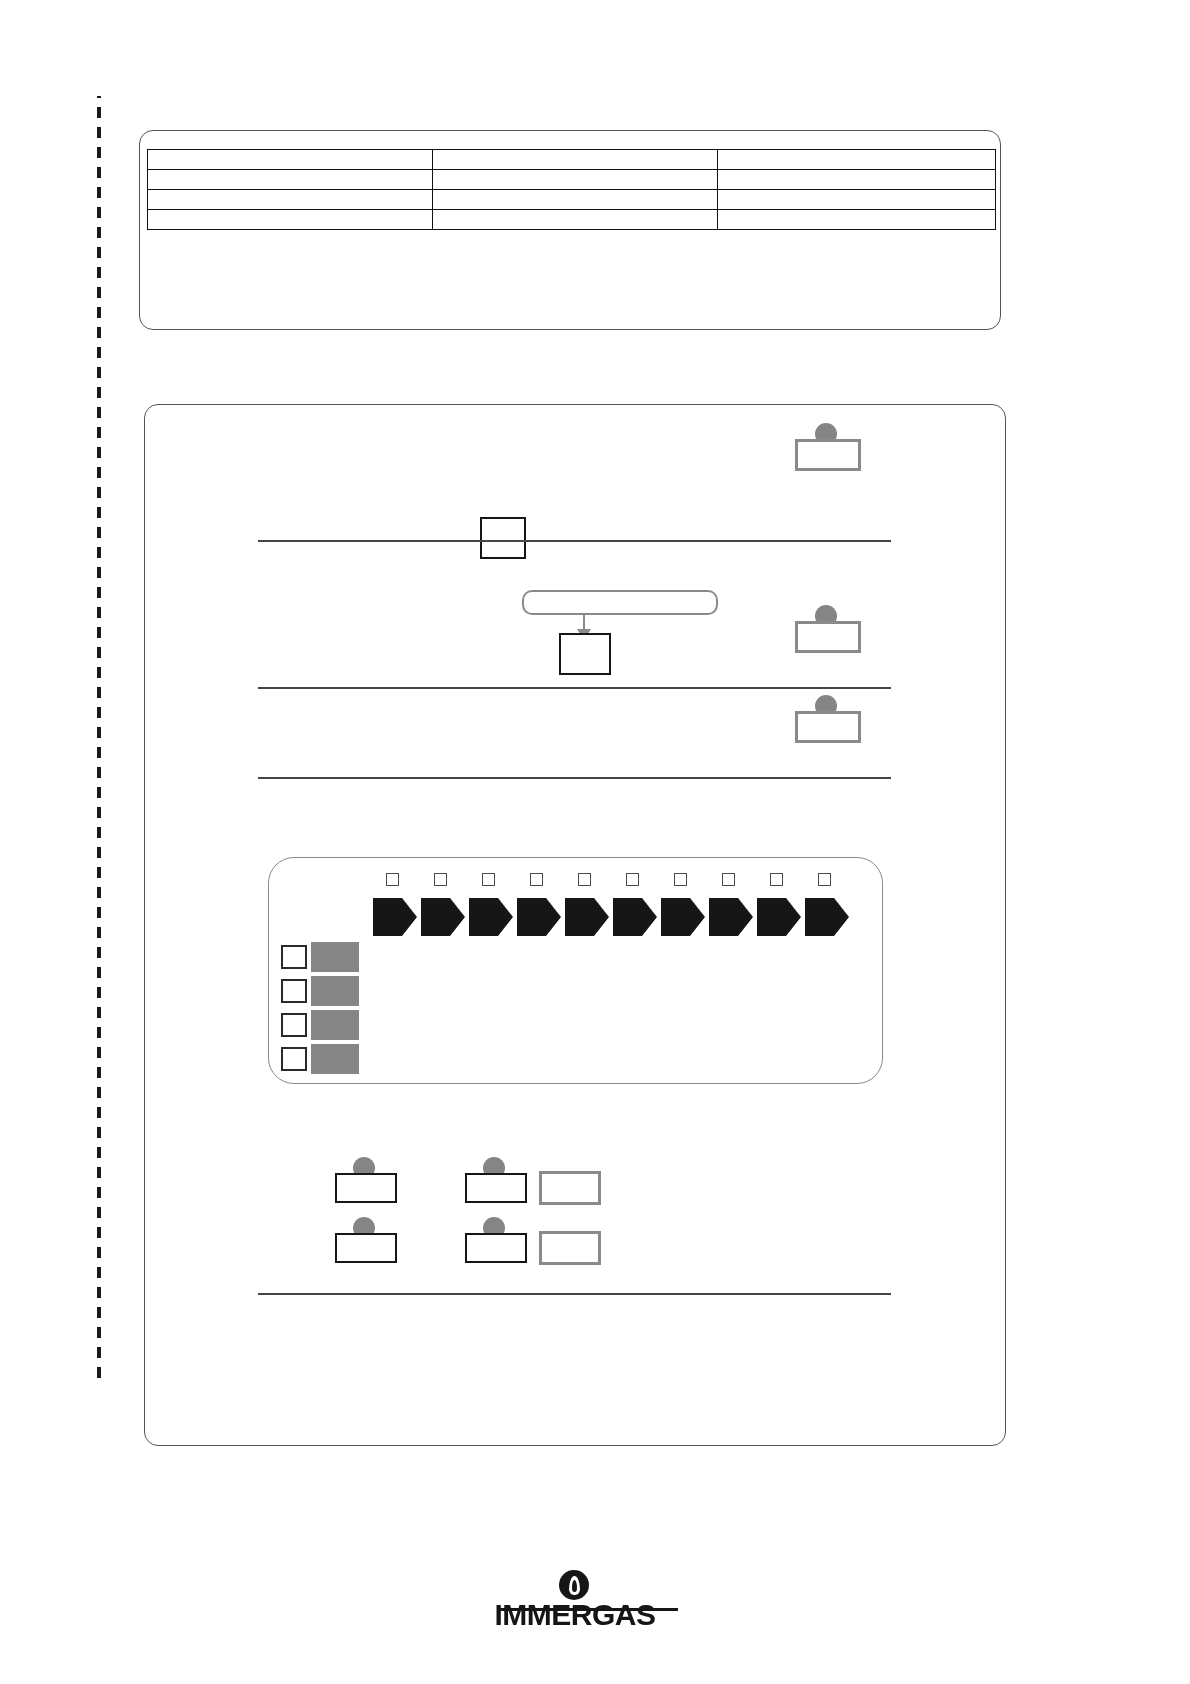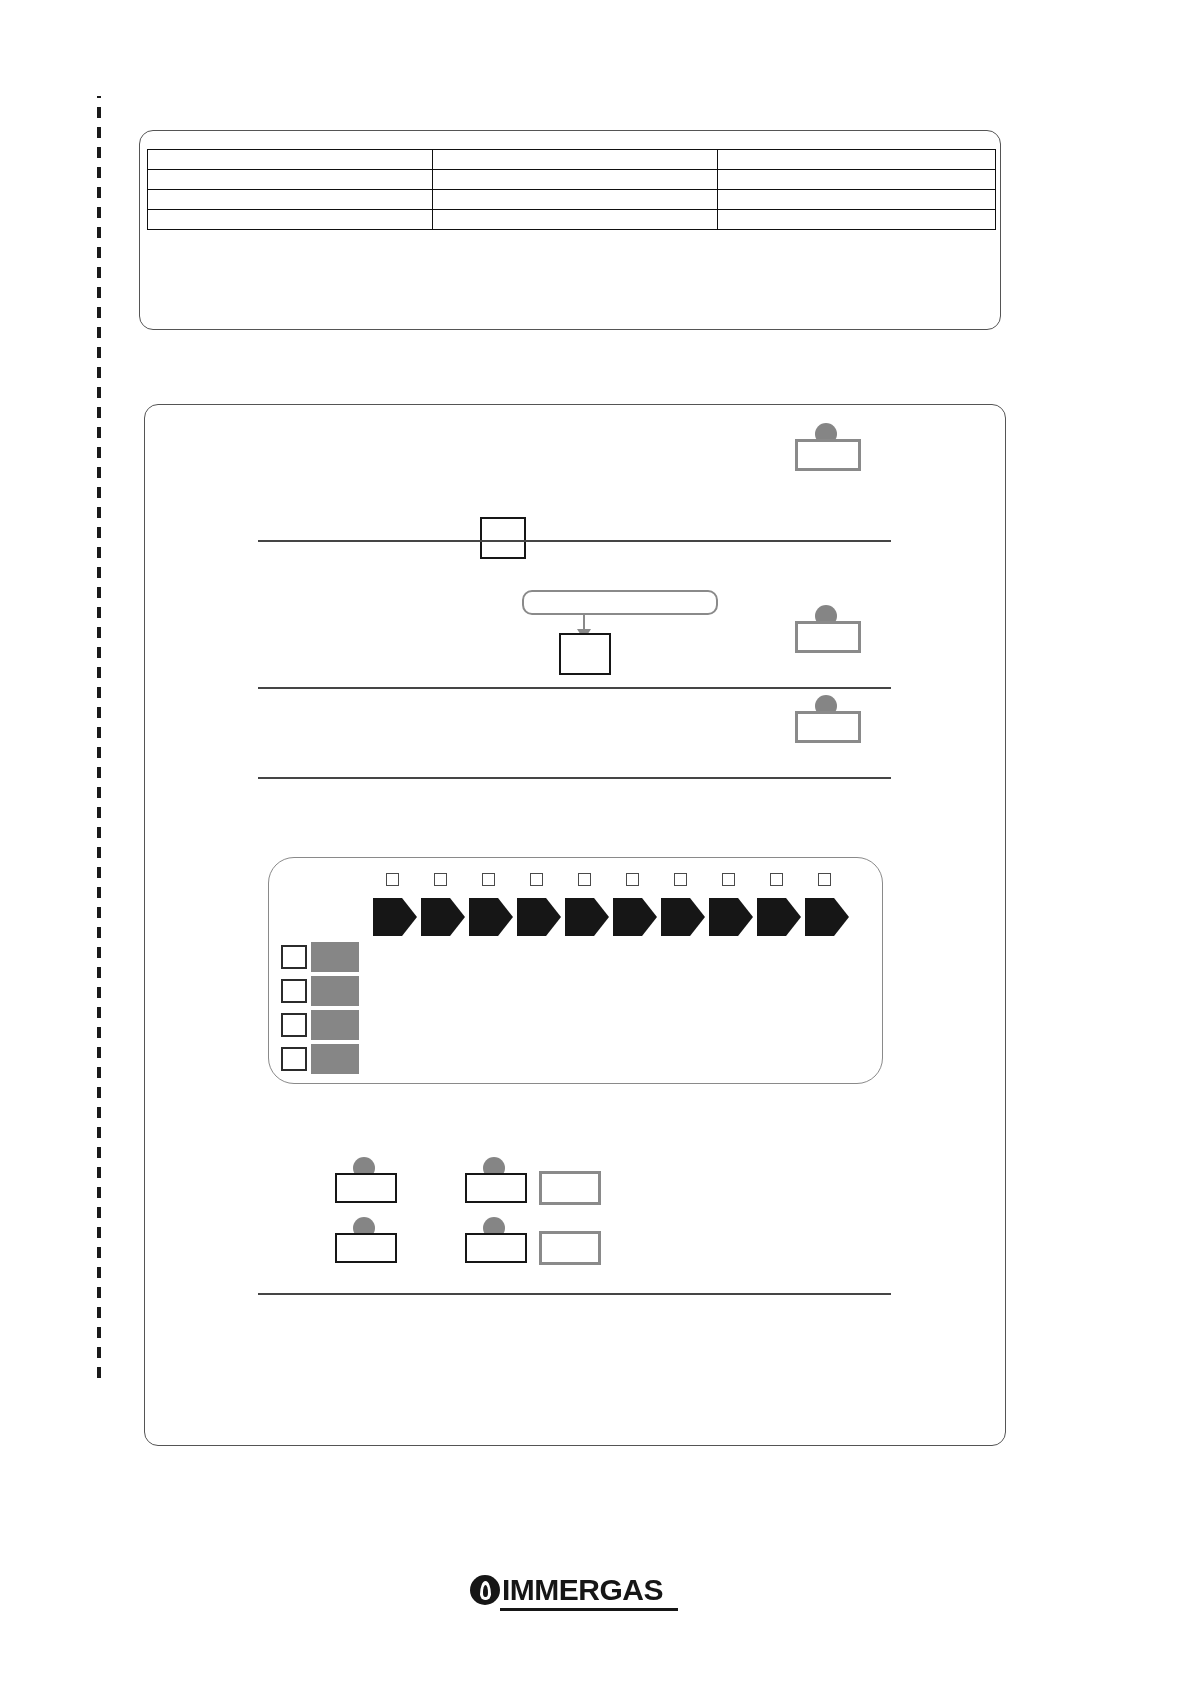--- a/index.html
+++ b/index.html
@@ -102,7 +102,7 @@
   
   #footer-logo{
     position:absolute;left:470px;top:1570px;width:210px;height:40px;
-    display:flex;align-items:center;
+    display:flex;align-items:center;flex-direction:column;
   }
   #footer-logo .mark{
     width:30px;height:30px;border-radius:50%;background:#161616;

